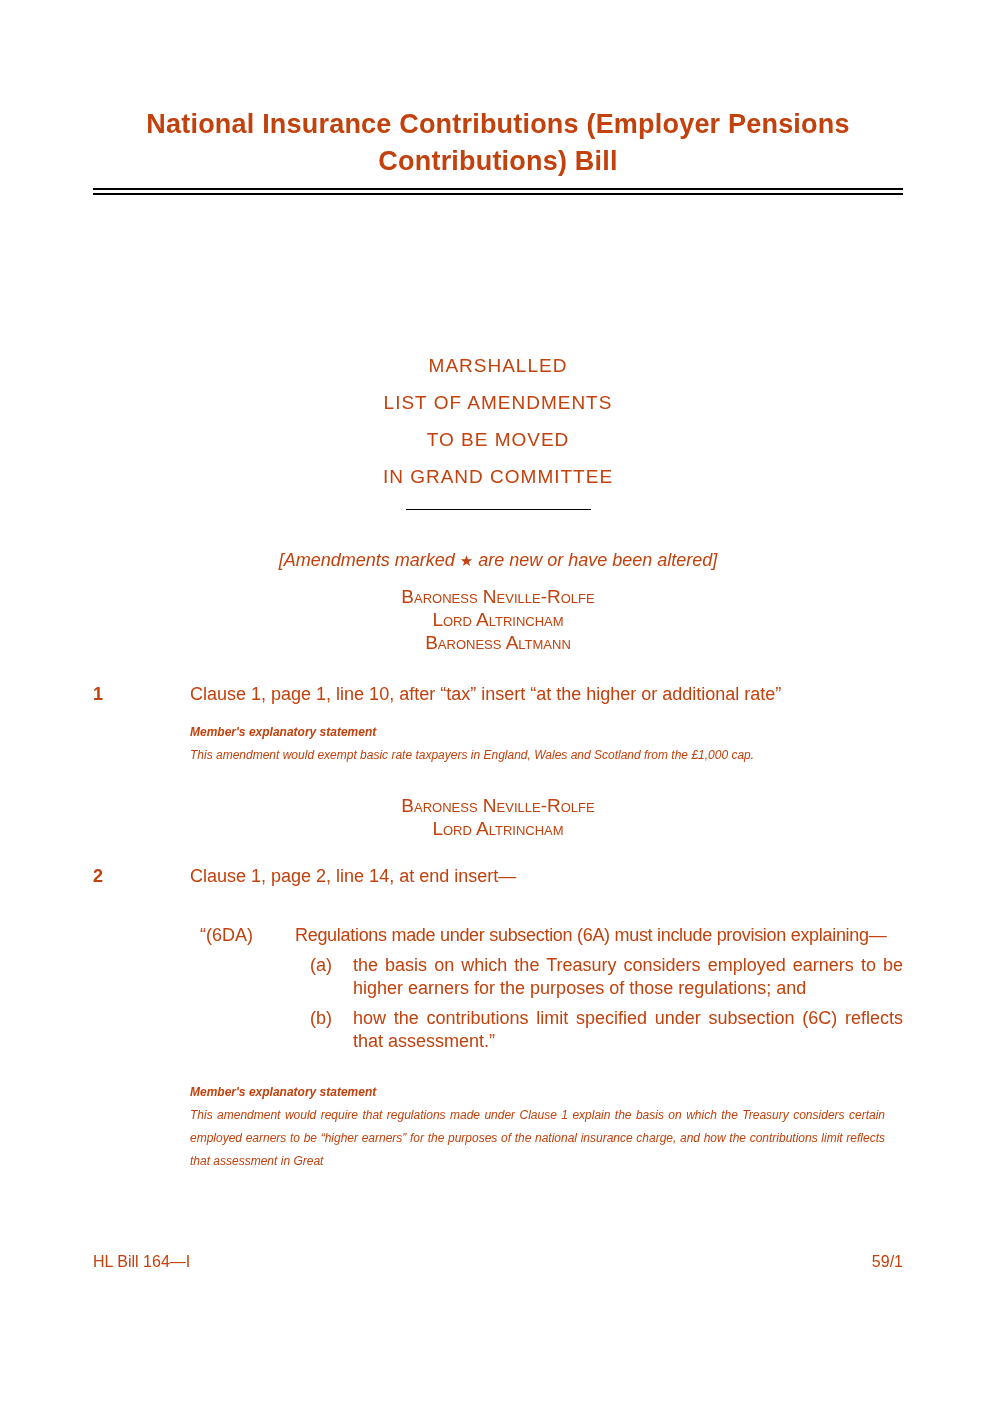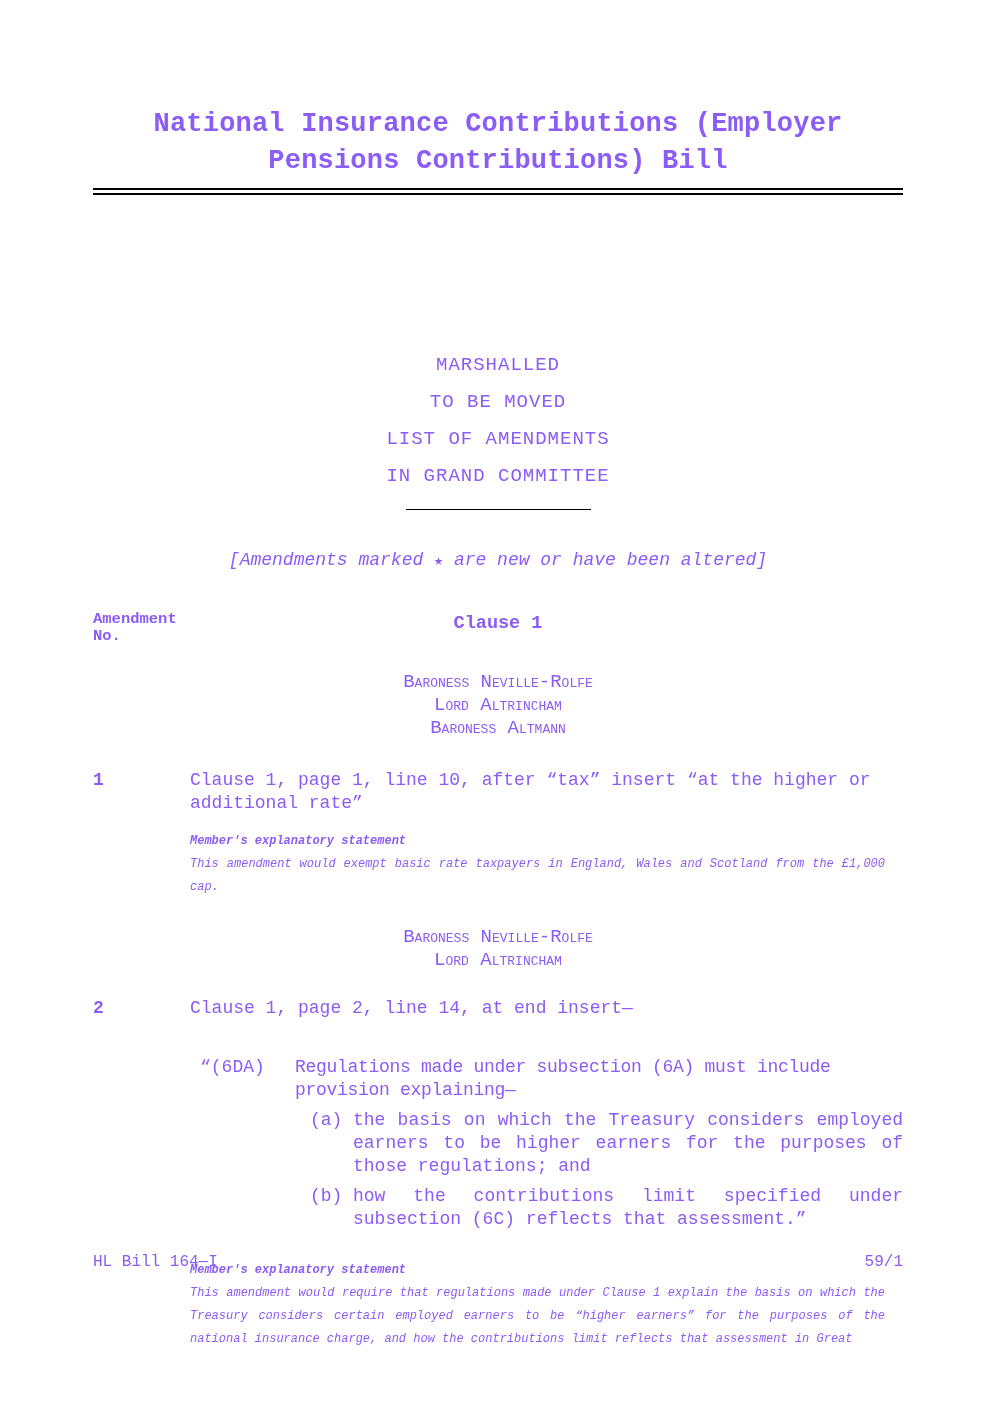--- a/index.html
+++ b/index.html
@@ -12,8 +12,8 @@
     width: 991px;
     height: 1401px;
     background: #ffffff;
-    color: #8b5cf6;
-    font-family: Liberation Mono, monospace;
+    color: #c2410c;
+    font-family: Liberation Sans, sans-serif;
     overflow: hidden;
     box-sizing: border-box;
     padding-top: 106px;

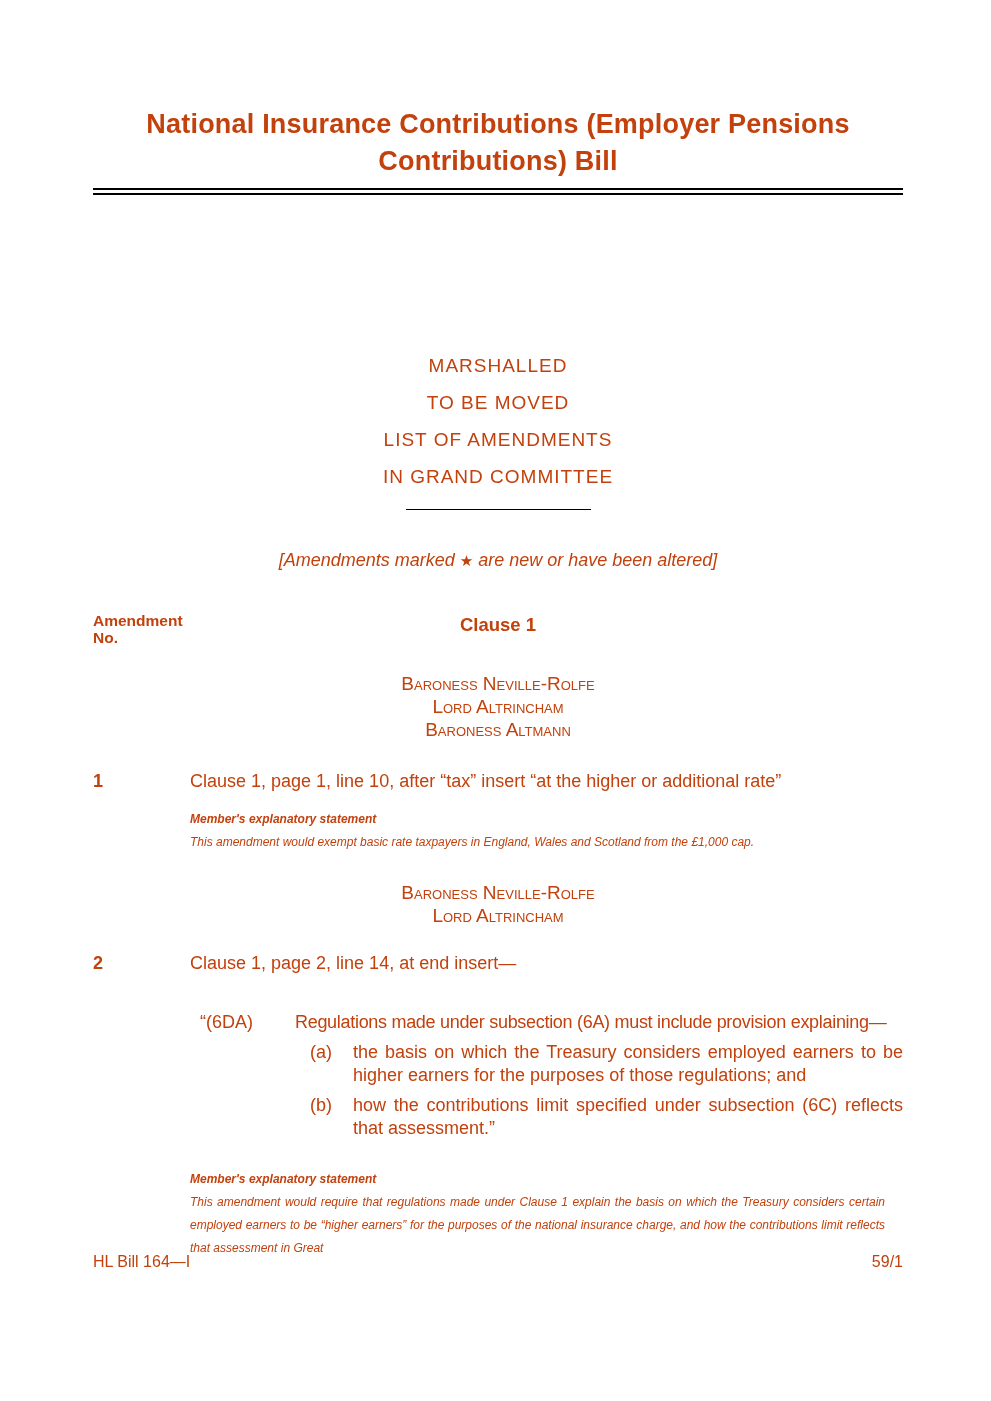--- a/index.html
+++ b/index.html
@@ -182,8 +182,8 @@
 
     <div class="heading-block">
       <div class="heading-line">MARSHALLED</div>
+      <div class="heading-line">LIST OF AMENDMENTS</div>
       <div class="heading-line">TO BE MOVED</div>
-      <div class="heading-line">LIST OF AMENDMENTS</div>
       <div class="heading-line">IN GRAND COMMITTEE</div>
     </div>
 

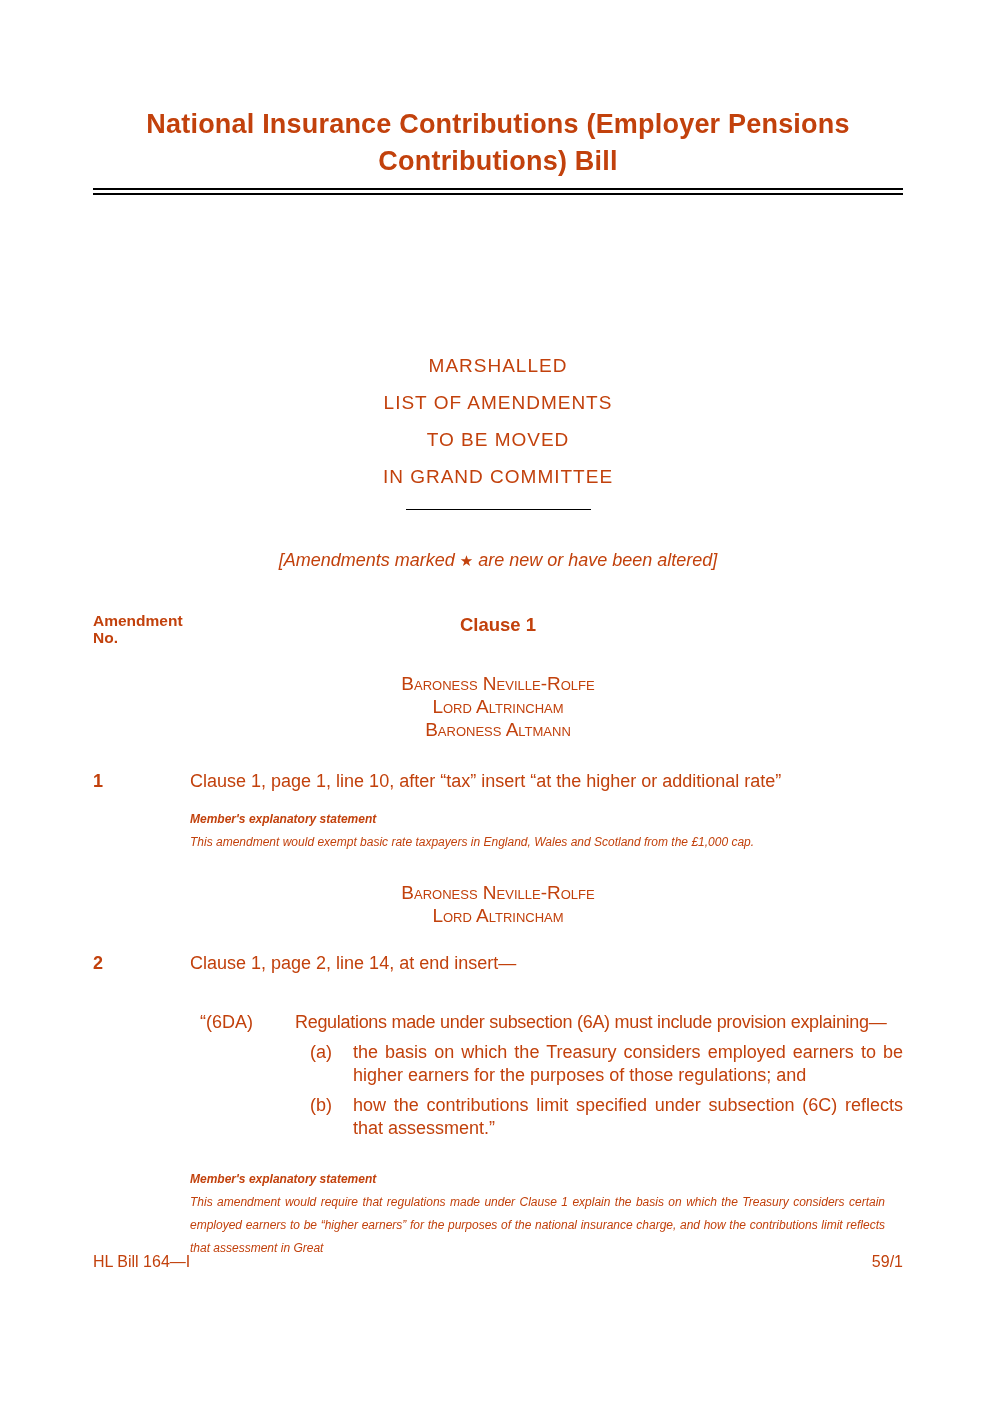--- a/index.html
+++ b/index.html
@@ -191,13 +191,6 @@
 
     <div class="amendments-note"><span>[Amendments marked </span><span class="star">★</span><span> are new or have been altered]</span></div>
 
-    <div class="clause-row">
-      <div class="amendment-no-label">
-        <div>Amendment</div>
-        <div>No.</div>
-      </div>
-      <div class="clause-heading">Clause 1</div>
-    </div>
 
     <div class="sponsor-list sponsors-1">
       <div>Baroness Neville-Rolfe</div>

